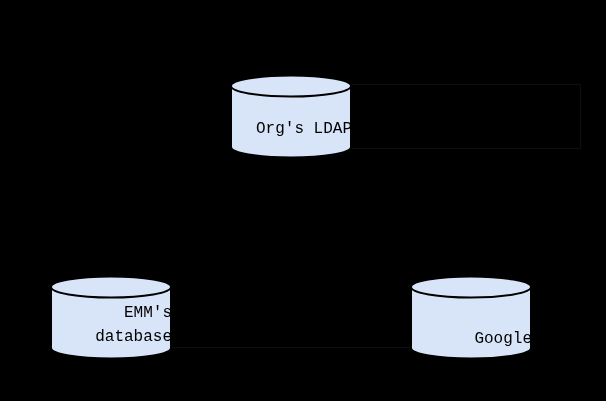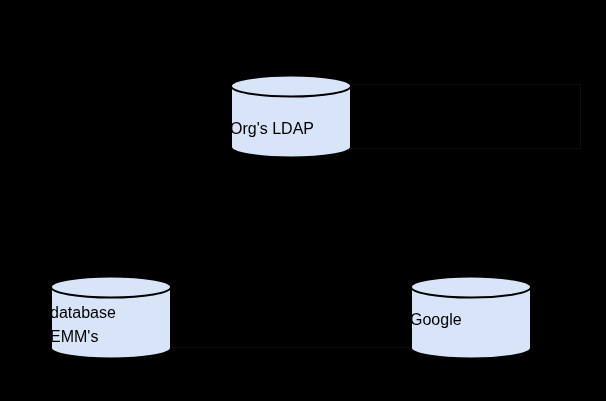--- a/index.html
+++ b/index.html
@@ -18,12 +18,13 @@
     display: flex;
     flex-direction: column;
     justify-content: center;
-    align-items: flex-start;
+    align-items: flex-end;
     text-align: center;
     font-size: 16px;
     line-height: 24px;
     color: #000000;
     pointer-events: none;
+    font-family: Liberation Mono, monospace;
   }
   .faint-line { position: absolute; background: #0e0e11; }
 

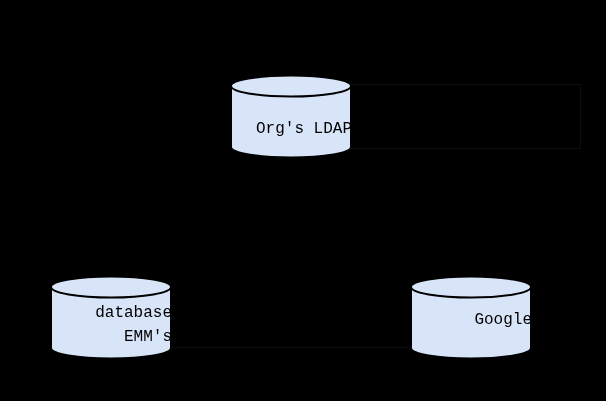--- a/index.html
+++ b/index.html
@@ -68,8 +68,8 @@
     </svg>
   </div>
   <div class="node-label" id="label-emm">
+    <span>EMM's</span>
     <span>database</span>
-    <span>EMM's</span>
   </div>
 
   <div class="node" id="node-google">

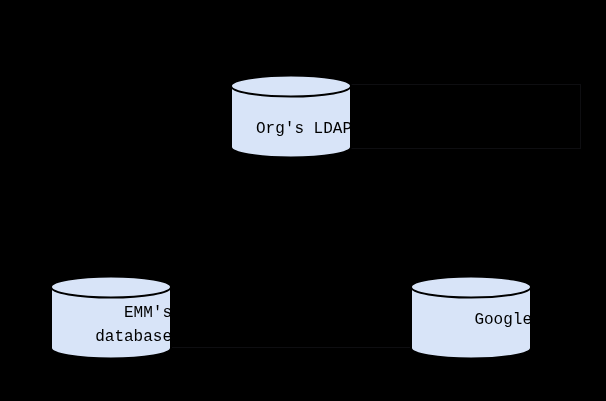--- a/index.html
+++ b/index.html
@@ -34,7 +34,7 @@
   #node-emm    { left: 50px;  top: 275px; width: 122px; height: 86px; }
   #label-emm   { left: 50px;  top: 297px; width: 122px; height: 56px; }
   #node-google { left: 410px; top: 275px; width: 122px; height: 86px; }
-  #label-google{ left: 410px; top: 292px; width: 122px; height: 56px; }
+  #label-google{ left: 410px; top: 311px; width: 122px; height: 56px; }
 
   #faint-line-1 { left: 351px; top: 84px;  width: 229px; height: 1px; }
   #faint-line-2 { left: 351px; top: 148px; width: 229px; height: 1px; }

